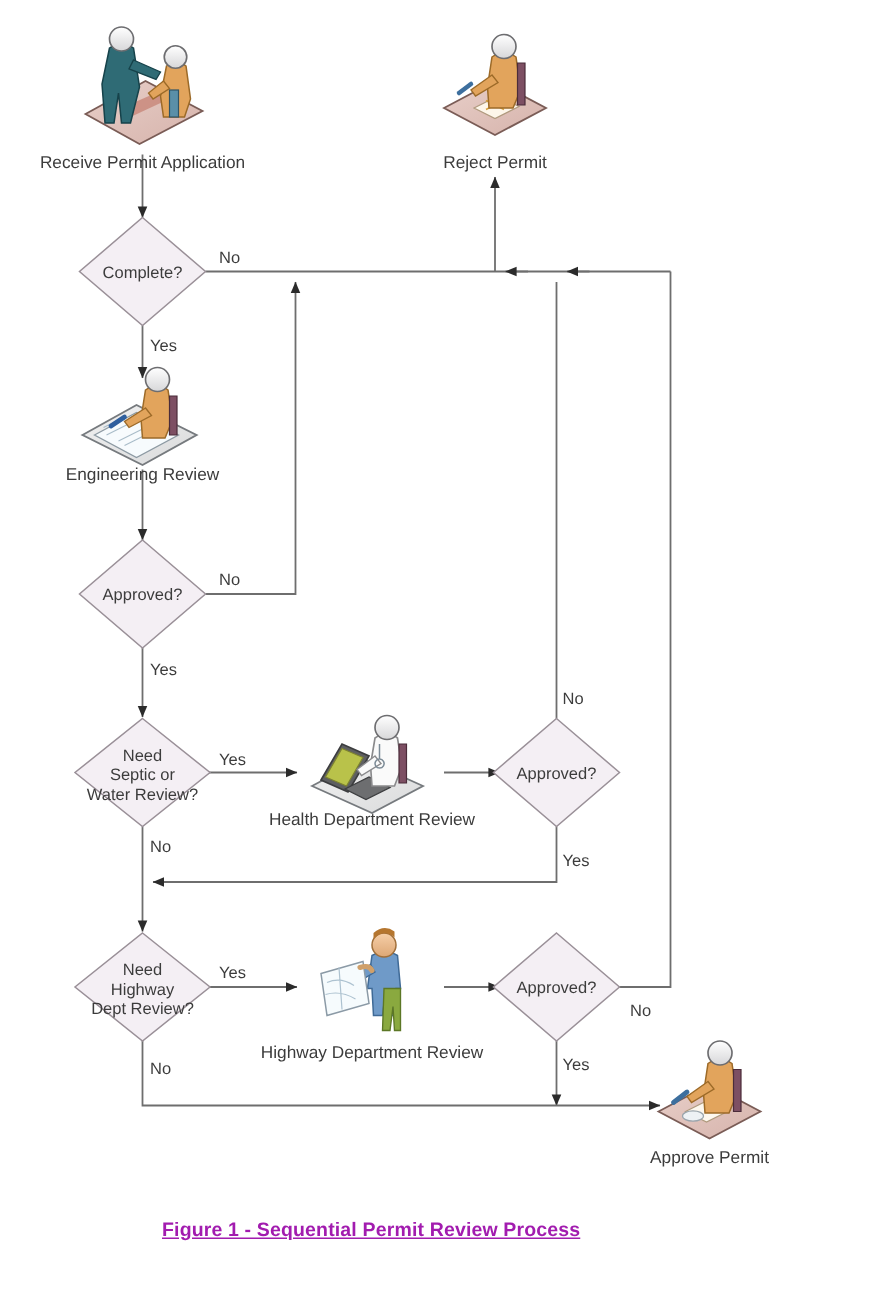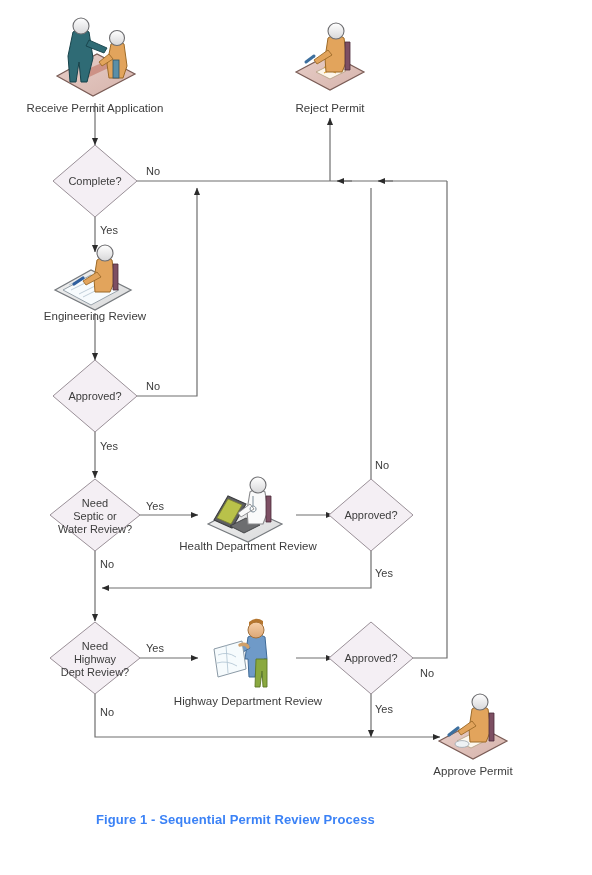--- a/index.html
+++ b/index.html
@@ -11,8 +11,8 @@
   .edgelbl{font-family:"Liberation Sans",sans-serif;font-size:11px;fill:#3c3c3c;}
   .diamond{fill:#f4eff4;stroke:#9a9098;stroke-width:1;}
   .edge{stroke:#6e6e6e;stroke-width:1.2;fill:none;}
-  .caption{position:absolute;left:96px;top:812px;font-family:"Liberation Sans",sans-serif;
-           font-size:13px;font-weight:bold;color:#3b82f6;letter-spacing:.1px;}
+  .caption{position:absolute;left:108px;top:812px;font-family:"Liberation Sans",sans-serif;
+           font-size:13px;font-weight:bold;color:#a21caf;letter-spacing:.1px;text-decoration:underline;}
 </style>
 </head>
 <body>

